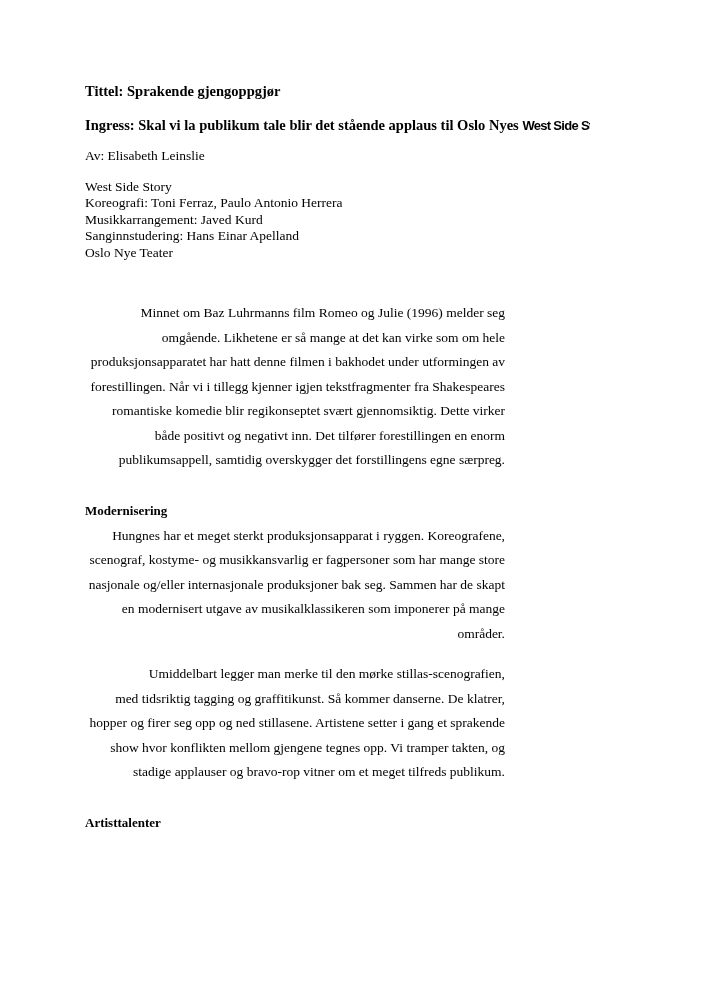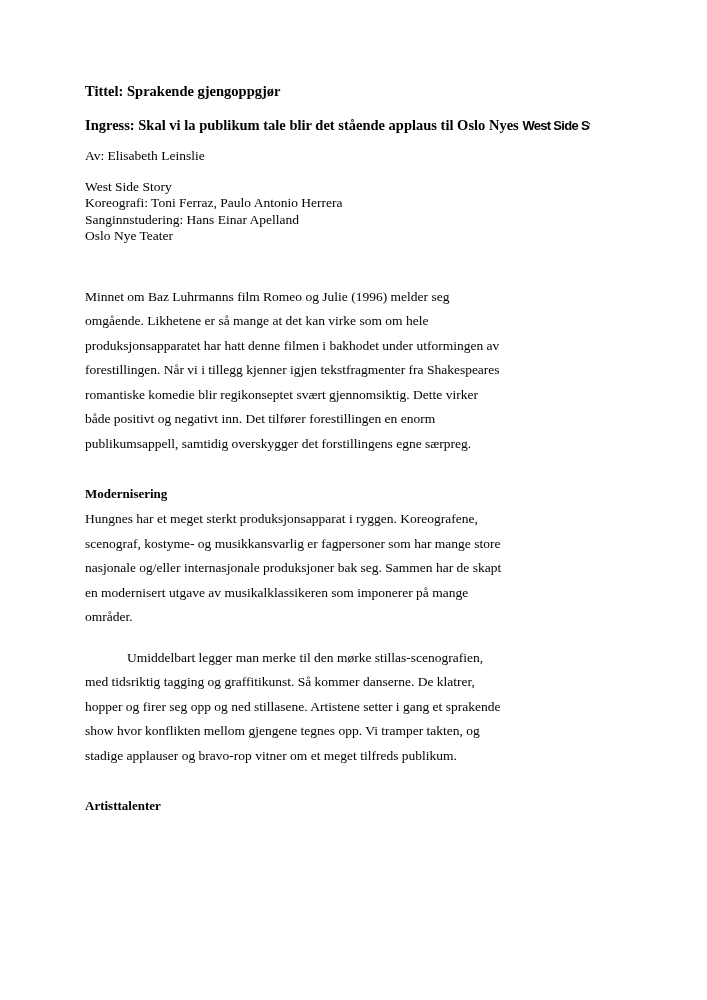--- a/index.html
+++ b/index.html
@@ -89,6 +89,7 @@
     <div class="credits">
       <div class="credit-line">West Side Story</div>
       <div class="credit-line">Koreografi: Toni Ferraz, Paulo Antonio Herrera</div>
+      <div class="credit-line">Musikkarrangement: Javed Kurd</div>
       <div class="credit-line">Sanginnstudering: Hans Einar Apelland</div>
       <div class="credit-line">Oslo Nye Teater</div>
     </div>

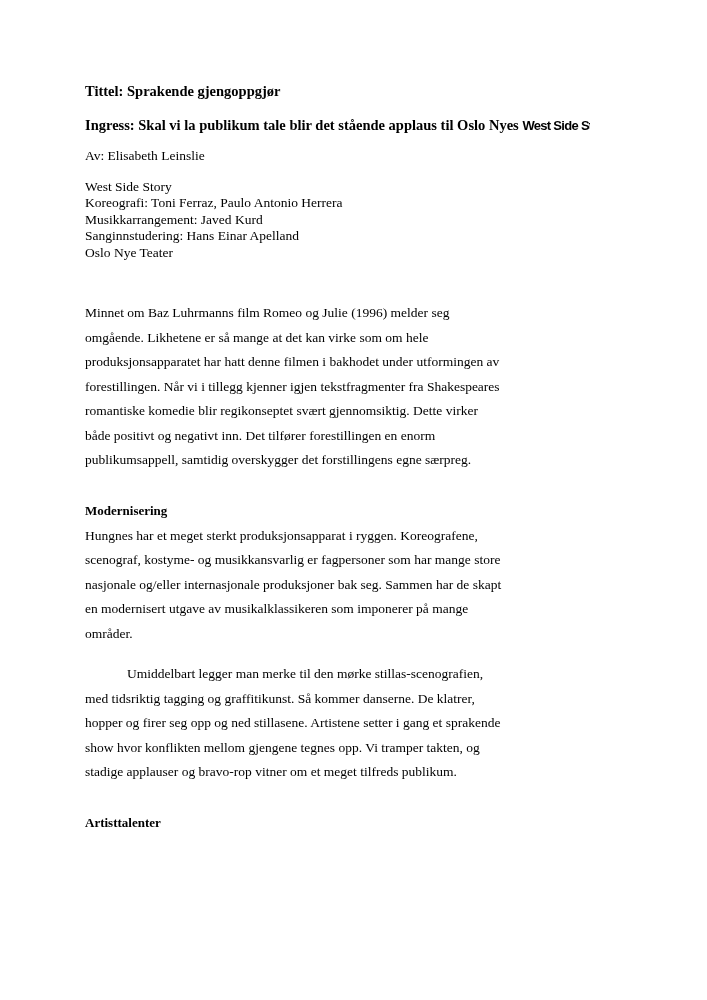--- a/index.html
+++ b/index.html
@@ -52,7 +52,7 @@
   .body-para {
     font-size: 13.5px;
     line-height: 24.5px;
-    text-align: left;
+    text-align: right;
   }
   .intro-para {
     margin-top: 40px;

